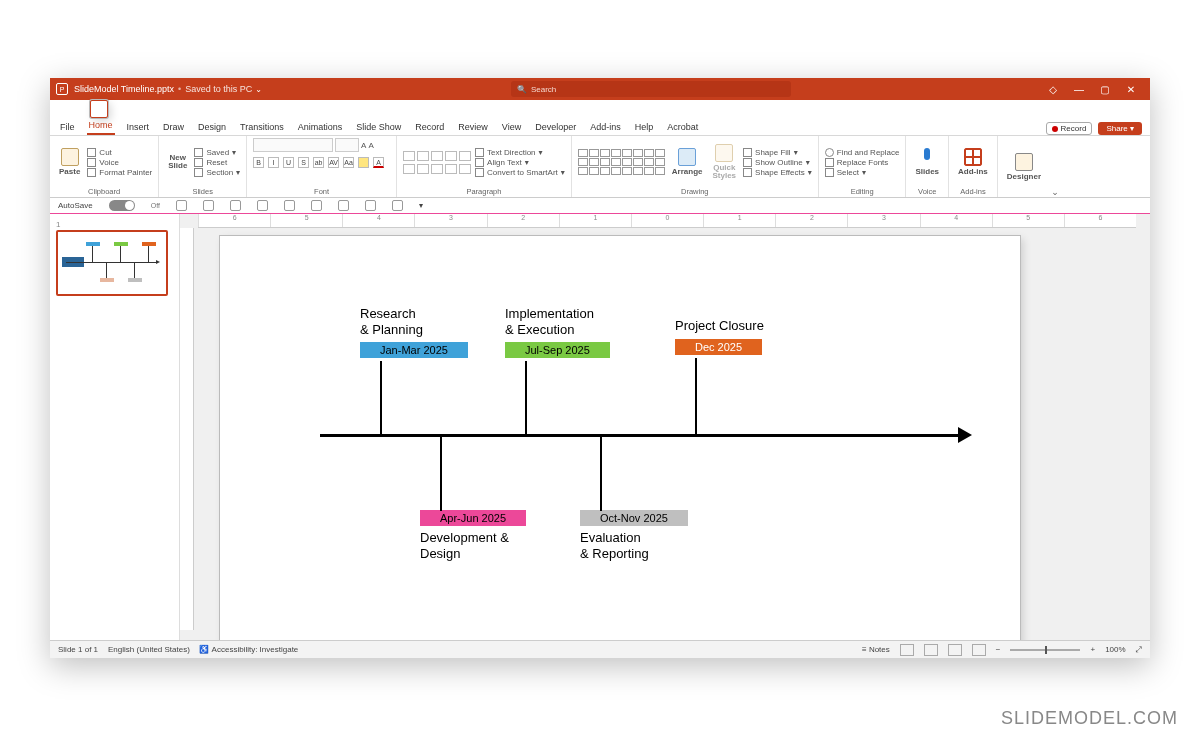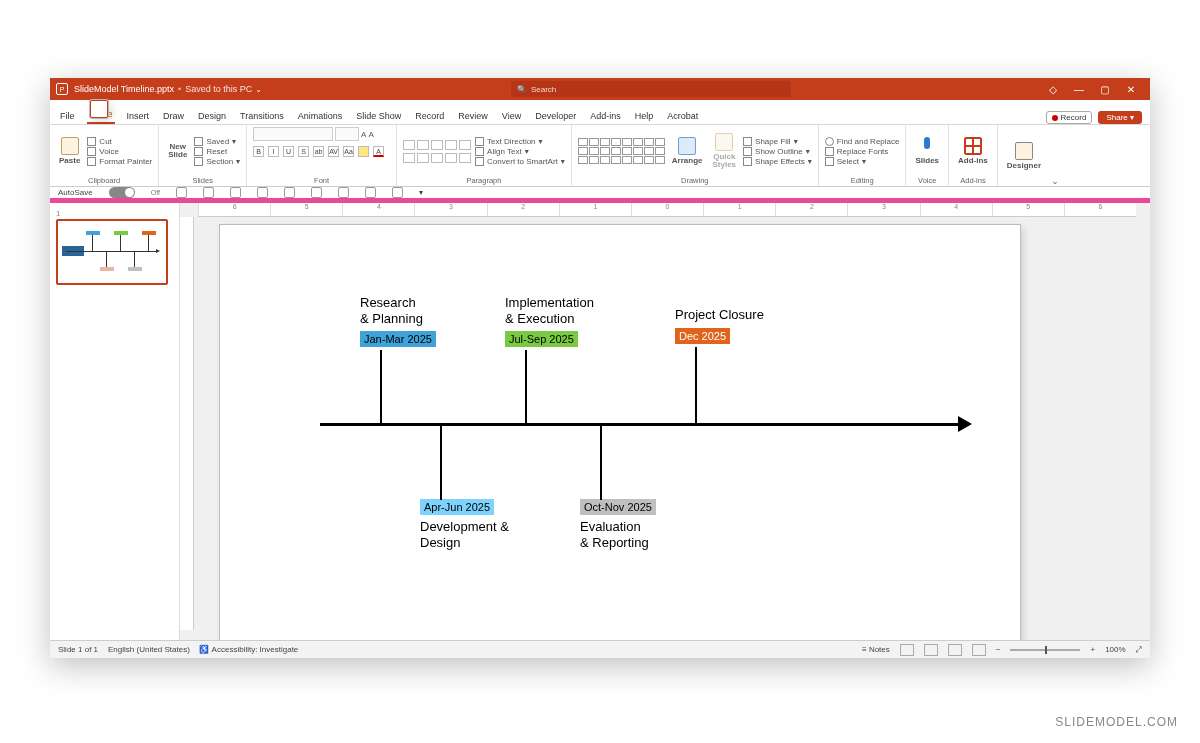--- a/index.html
+++ b/index.html
@@ -12,7 +12,7 @@
 .titlebar .spacer { flex: 1; }
 .searchbar { background: #b63516; height: 16px; width: 280px; border-radius: 3px; display:flex; align-items:center; padding:0 6px; gap:4px; font-size:8px; color:#f5d7cd;}
 .titlebar .win-btn { width: 26px; text-align: center; font-size:10px;}
-.ribbon-tabs { height: 25px; display:flex; align-items:flex-end; padding: 0 8px; gap: 10px; font-size: 9px; color:#333; border-bottom:1px solid #d8d8d8;}
+.ribbon-tabs { height: 36px; display:flex; align-items:flex-end; padding: 0 8px; gap: 10px; font-size: 9px; color:#333; border-bottom:1px solid #d8d8d8;}
 .ribbon-tabs .tab { padding: 3px 2px; cursor:default;}
 .ribbon-tabs .tab.active { border-bottom: 2px solid #c53e1c; color:#c53e1c; font-weight:500;}
 .ribbon-tabs .right-tools { margin-left:auto; display:flex; gap:6px; align-items:center;}

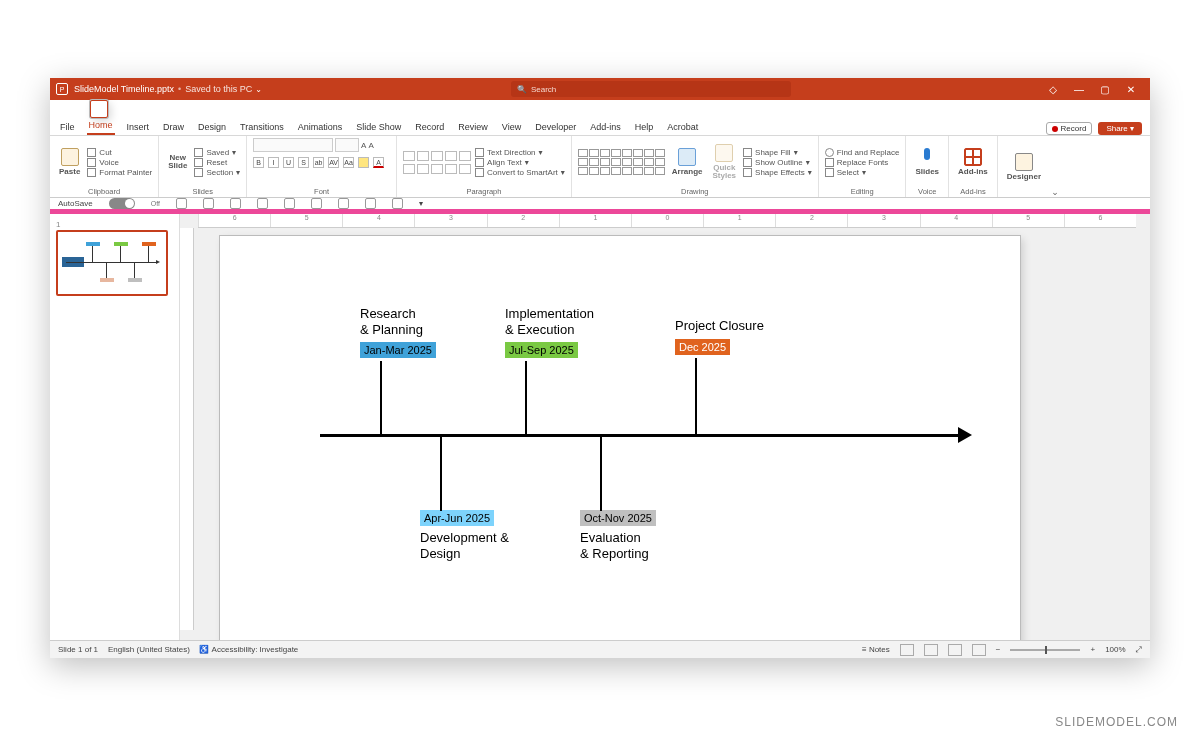--- a/index.html
+++ b/index.html
@@ -45,7 +45,7 @@
 .shape-gallery .s{width:10px;height:8px;border:1px solid #999;}
 .editing-col{display:flex;flex-direction:column;gap:1px;font-size:8px;}
 .editing-col span{display:flex;align-items:center;gap:3px;white-space:nowrap;}
-.qat { height:16px; display:flex; align-items:center; gap:16px; padding:0 8px; font-size:8px; color:#444; border-bottom:5px solid #ec4899;}
+.qat { height:16px; display:flex; align-items:center; gap:16px; padding:0 8px; font-size:8px; color:#444; border-bottom:1px solid #ec4899;}
 .qat .toggle{width:26px;height:11px;border-radius:6px;background:#888;position:relative;}
 .qat .toggle::after{content:"";position:absolute;right:1px;top:1px;width:9px;height:9px;border-radius:50%;background:#fff;}
 .qat .qi{width:11px;height:11px;border:1px solid #999;border-radius:2px;}

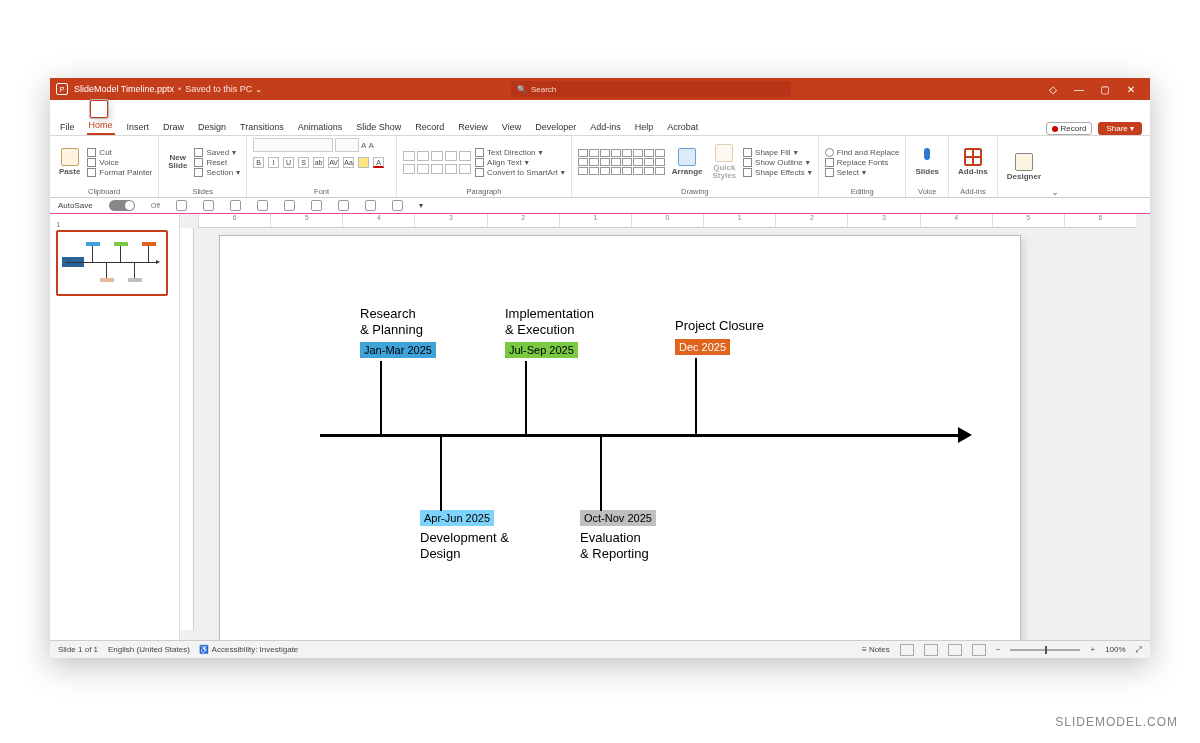--- a/index.html
+++ b/index.html
@@ -69,7 +69,7 @@
 .milestone{position:absolute;text-align:left;}
 .milestone .stem{position:absolute;width:2px;background:#000;left:20px;}
 .milestone .label{font-size:13px;line-height:1.2;white-space:pre;margin-bottom:3px;}
-.milestone .chip{display:inline-block;font-size:11px;padding:2px 4px;}
+.milestone .chip{display:inline-block;font-size:11px;padding:2px 20px;}
 .milestone.below .label{margin-top:4px;margin-bottom:0;}
 .statusbar{height:18px;background:#f3f3f3;border-top:1px solid #ccc;display:flex;align-items:center;font-size:8px;color:#444;padding:0 8px;gap:10px;}
 .statusbar .spacer{flex:1;}

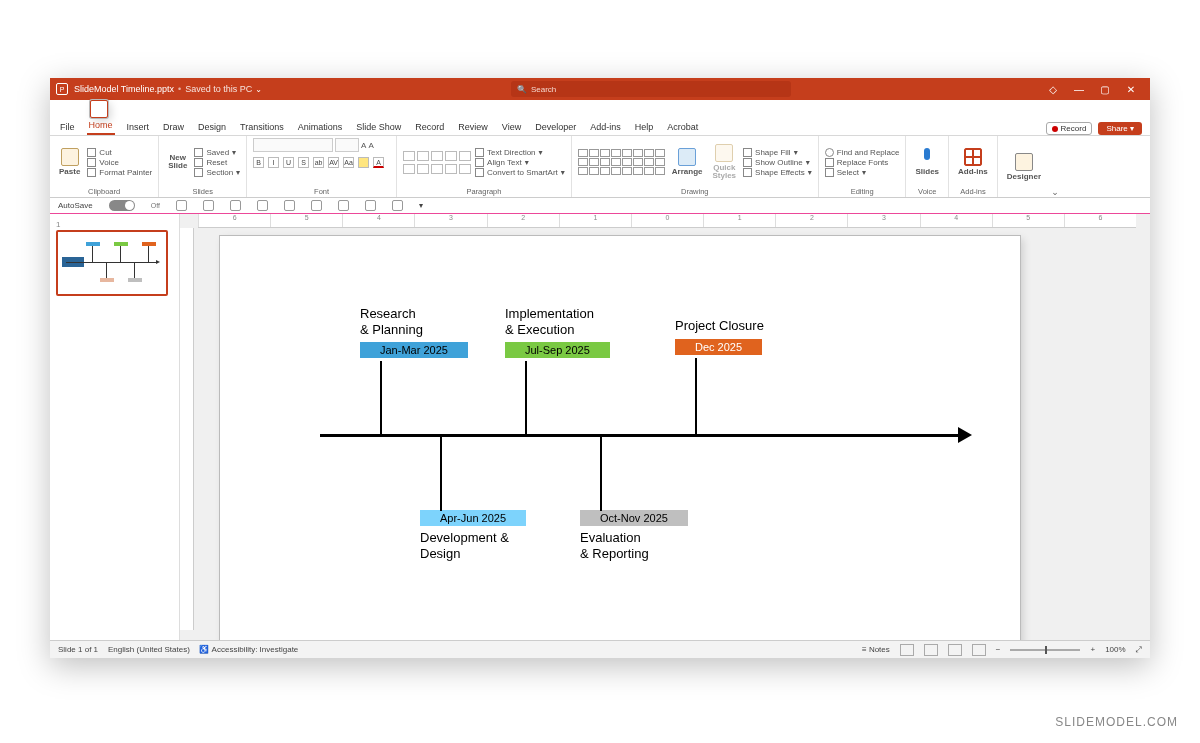--- a/index.html
+++ b/index.html
@@ -399,7 +399,7 @@
         <div class="milestone below" style="left:200px;top:200px;">
           <div class="stem" style="top:0;height:75px;"></div>
           <div style="height:72px;"></div>
-          <div class="chip" style="background:#7dd3fc;">Apr-Jun 2025</div>
+          <div class="chip" style="background:#ec4899;">Apr-Jun 2025</div>
           <div class="label">Development &amp;
 Design</div>
         </div>

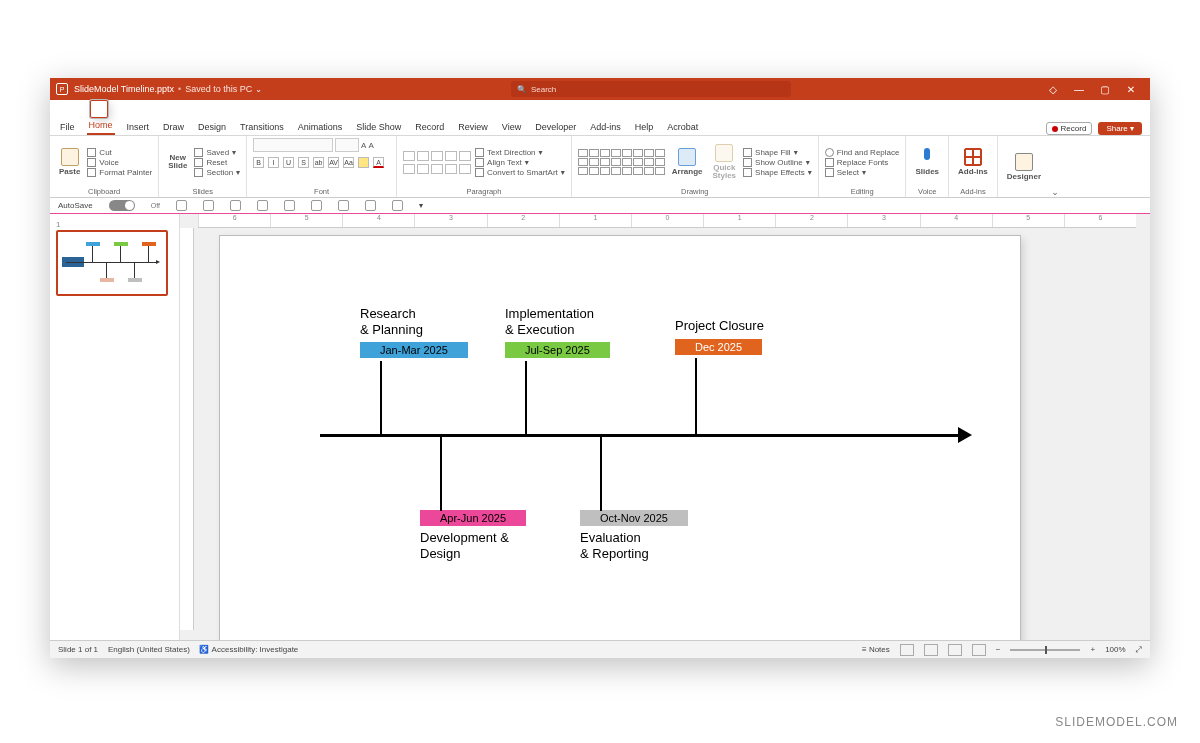--- a/index.html
+++ b/index.html
@@ -76,7 +76,7 @@
 .statusbar .vbtn{width:14px;height:12px;border:1px solid #aaa;}
 .zoom-slider{width:70px;height:2px;background:#aaa;position:relative;}
 .zoom-slider::before{content:"";position:absolute;left:50%;top:-3px;width:2px;height:8px;background:#555;}
-.watermark{position:absolute;right:22px;bottom:14px;font-size:12px;letter-spacing:1px;color:#888;}
+.watermark{position:absolute;right:22px;bottom:14px;font-size:18px;letter-spacing:1px;color:#888;}
 </style>
 </head>
 <body>

